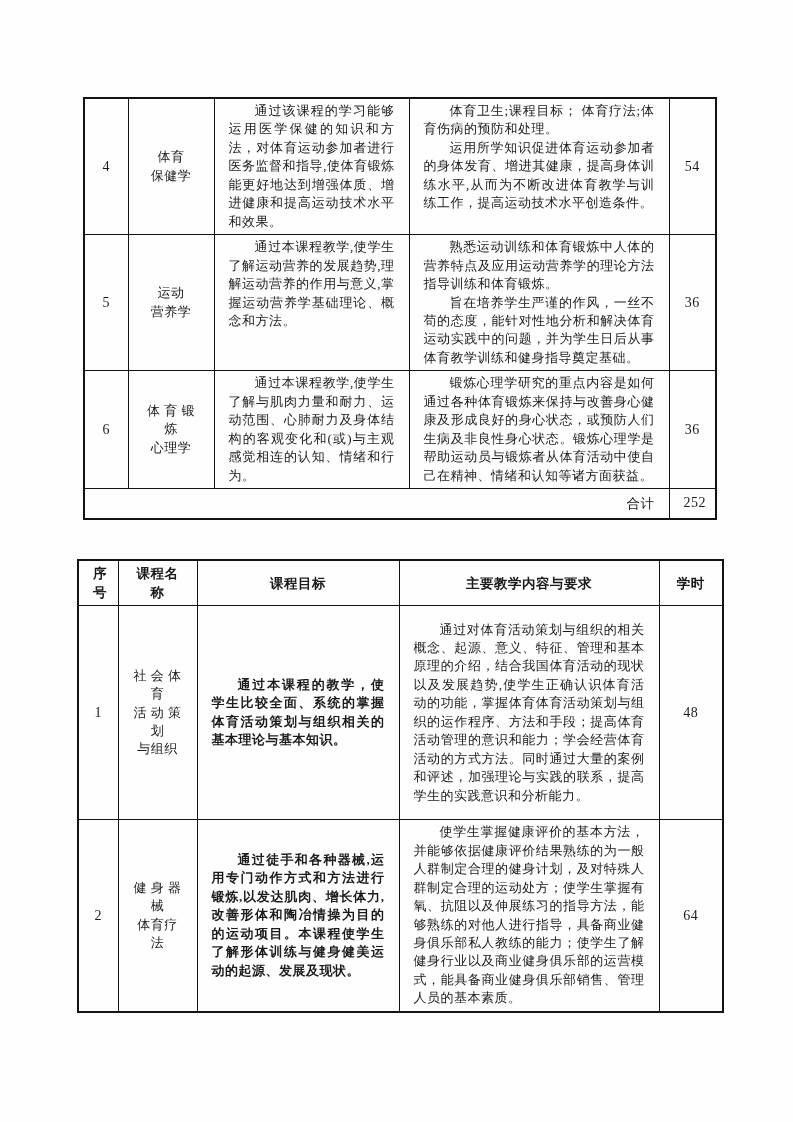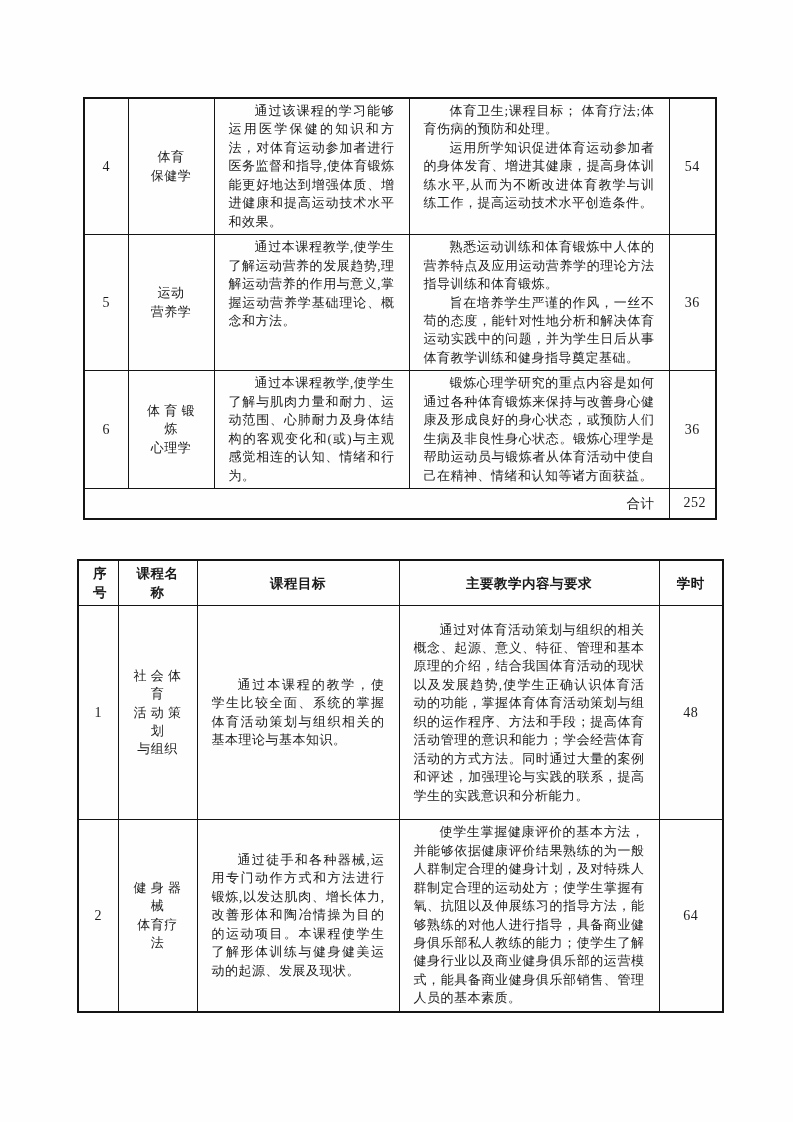--- a/index.html
+++ b/index.html
@@ -37,7 +37,7 @@
   .c-goal  { vertical-align:top; }
   .c-cont  { vertical-align:top; }
   .c-hours { text-align:center; vertical-align:middle; font-size:14px; }
-  .t2 .c-goal { vertical-align:middle; }
+  .t2 .c-goal { vertical-align:middle;font-weight:bold; }
   .t2 .c-cont { vertical-align:middle; }
 
   p.para { margin:0; text-indent:2em; text-align:justify; }

